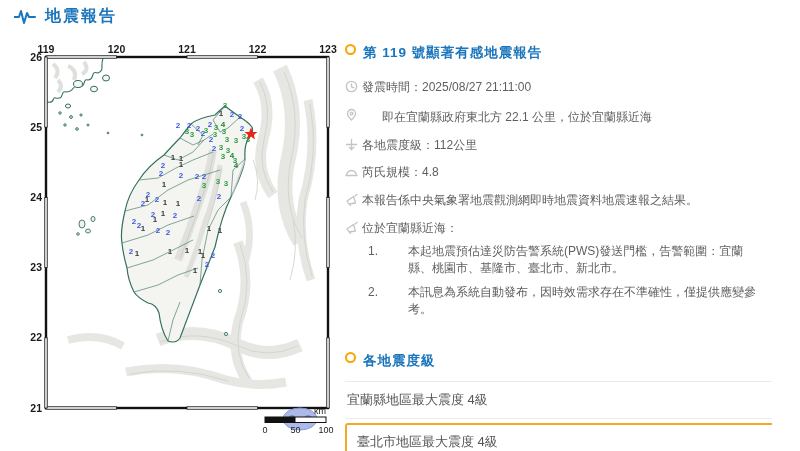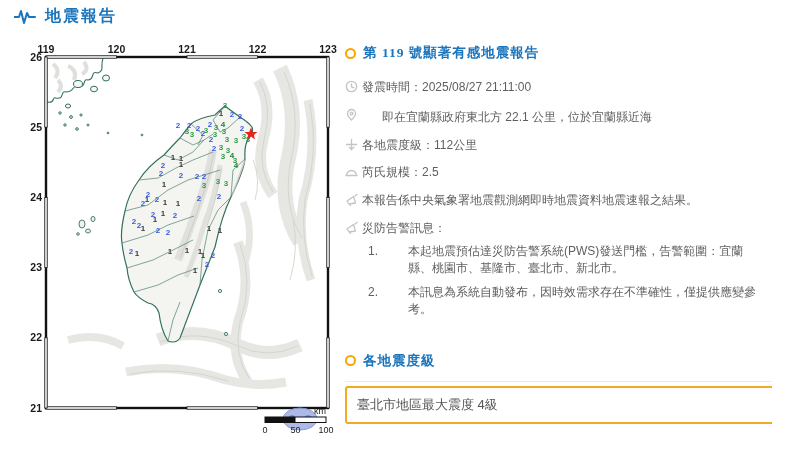--- a/index.html
+++ b/index.html
@@ -15,7 +15,7 @@
 
   
   .report{position:absolute;left:345px;top:44px;width:448px;height:407px;color:#5f5f5f;}
-  .sec-title{display:flex;align-items:center;gap:7px;font-size:13.5px;font-weight:bold;color:#1b75bc;letter-spacing:1px;font-family:Liberation Serif, serif;}
+  .sec-title{display:flex;gap:7px;font-size:13.5px;font-weight:bold;color:#1b75bc;letter-spacing:1px;}
   .donut{width:7px;height:7px;border:2.5px solid #f7a600;border-radius:50%;flex:0 0 auto;background:#fff;}
   .details{margin-top:17px;}
   .d-row{display:flex;align-items:flex-start;gap:4px;margin-bottom:11px;font-size:12px;line-height:1.4;color:#5f5f5f;}

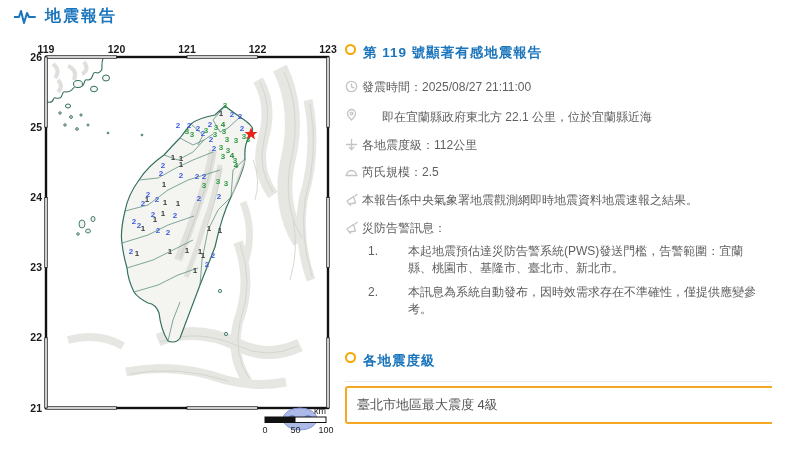--- a/index.html
+++ b/index.html
@@ -308,7 +308,7 @@
             <line x1="1" y1="10.5" x2="12" y2="10.5" class="ico"></line>
           </svg>
           <div class="d-body">
-            <div>芮氏規模：2.5</div>
+            <div>芮氏規模：4.8</div>
           </div>
         </div>
         <div class="d-row">

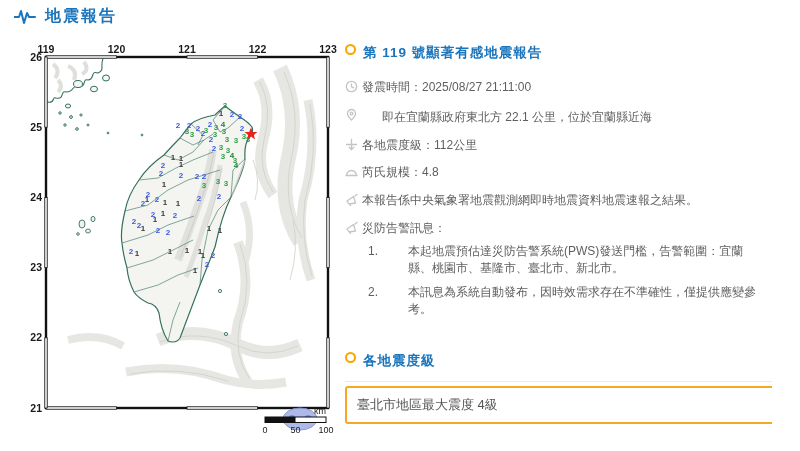--- a/index.html
+++ b/index.html
@@ -328,7 +328,7 @@
             <line x1="4.5" y1="11" x2="5.5" y2="12.5" class="ico"></line>
           </svg>
           <div class="d-body">
-            <div>災防告警訊息：</div>
+            <div>位於宜蘭縣近海：</div>
             <div class="d-list">
               <div class="d-li">
                 <span class="num">1.</span>

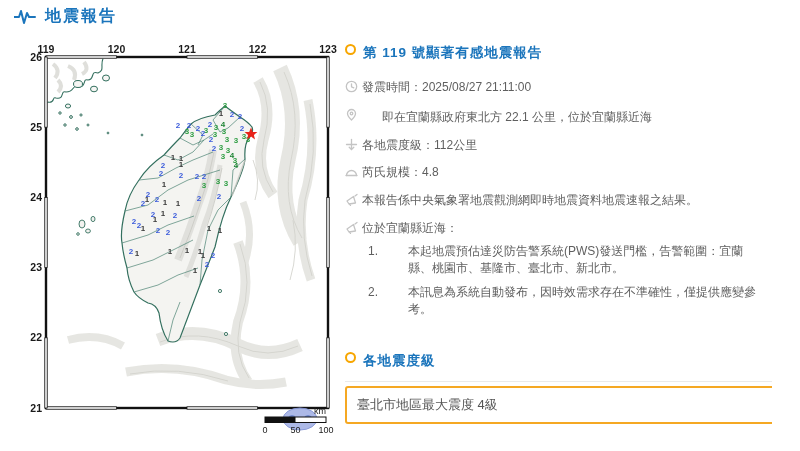--- a/index.html
+++ b/index.html
@@ -349,6 +349,10 @@
         <span>各地震度級</span>
       </div>
       <div class="acc-list" id="regions">
+          <div class="acc-row">
+            <span>宜蘭縣地區最大震度 4級</span>
+            <span class="chev"></span>
+          </div>
           <div class="acc-row focused">
             <span>臺北市地區最大震度 4級</span>
           </div>

